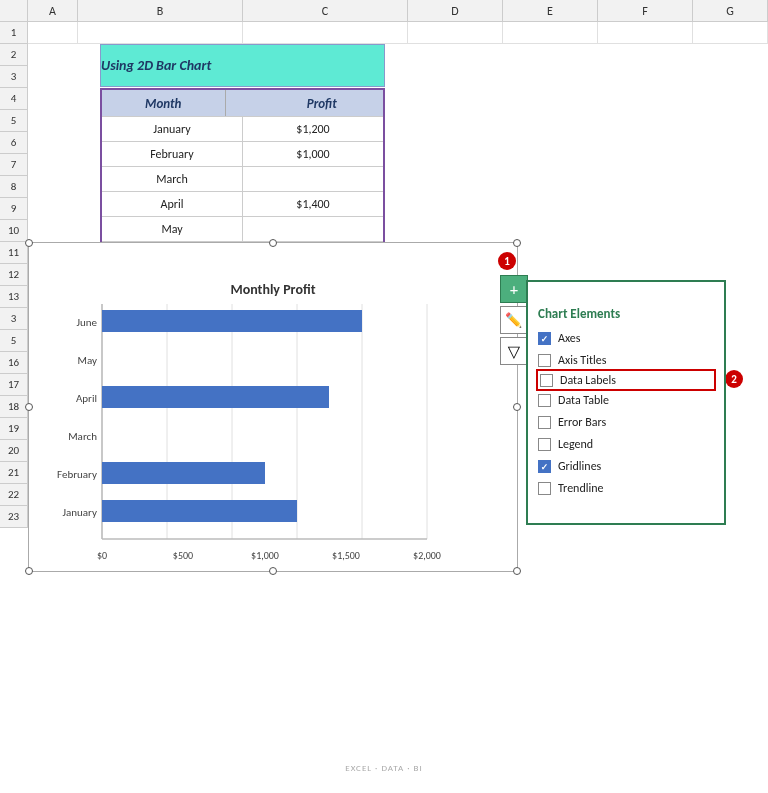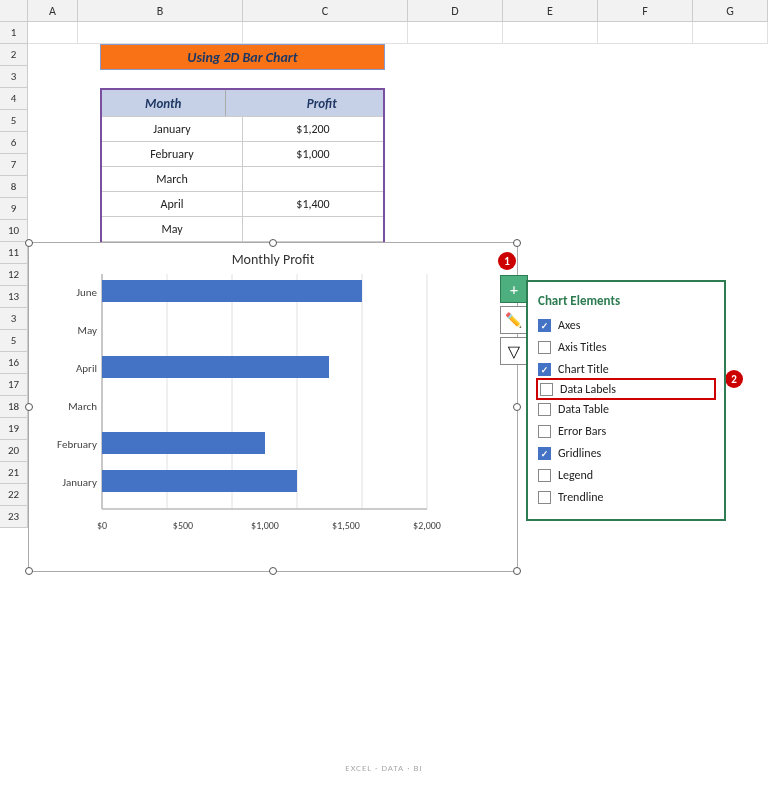--- a/index.html
+++ b/index.html
@@ -90,12 +90,11 @@
       top: 44px; 
       left: 100px;
       width: 285px;
-      height: 26px;
-      background: #f97316;
+      height: 43px;
+      background: #5eead4;
       border: 1px solid #8899cc;
       display: flex;
       align-items: center;
-      justify-content: center;
       font-size: 14px;
       font-style: italic;
       font-weight: bold;

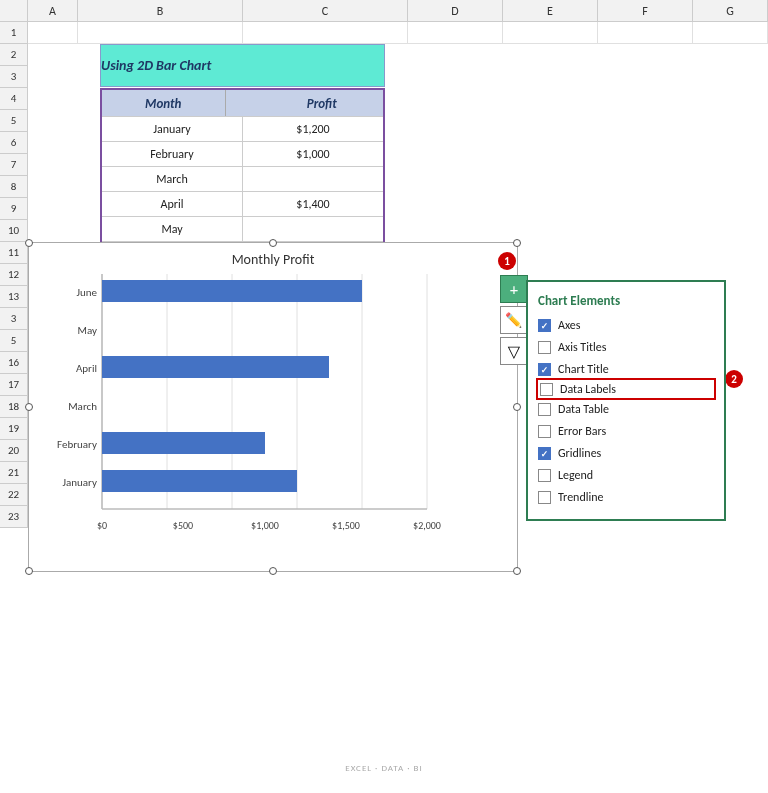--- a/index.html
+++ b/index.html
@@ -169,10 +169,11 @@
     }
     .chart-title {
       text-align: center;
-      font-weight: normal;
+      font-weight: bold;
       font-size: 14px;
       color: #333;
       margin-bottom: 6px;
+      margin-top: 30px;
     }
 
     

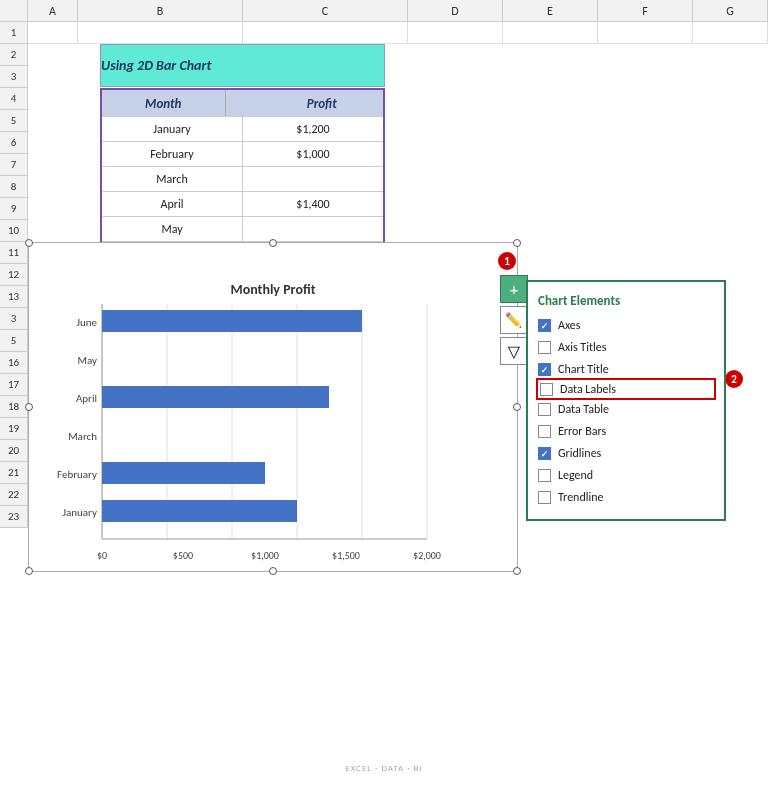--- a/index.html
+++ b/index.html
@@ -184,7 +184,7 @@
       width: 200px;
       background: #fff;
       border: 2px solid #2e7d52;
-      padding: 11px 10px;
+      padding: 24px 10px;
       z-index: 10;
     }
     .panel-title {

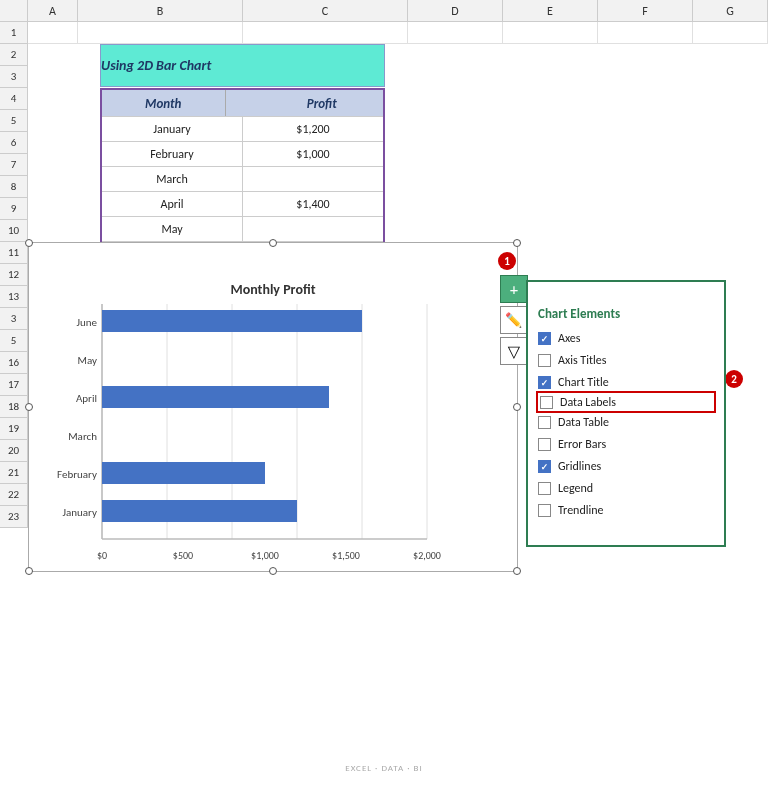--- a/index.html
+++ b/index.html
@@ -447,10 +447,6 @@
       <div class="checkbox"></div>
       <span>Axis Titles</span>
     </div>
-    <div class="panel-item">
-      <div class="checkbox checked"></div>
-      <span>Chart Title</span>
-    </div>
     <div class="panel-item highlighted">
       <div class="checkbox"></div>
       <span>Data Labels</span>

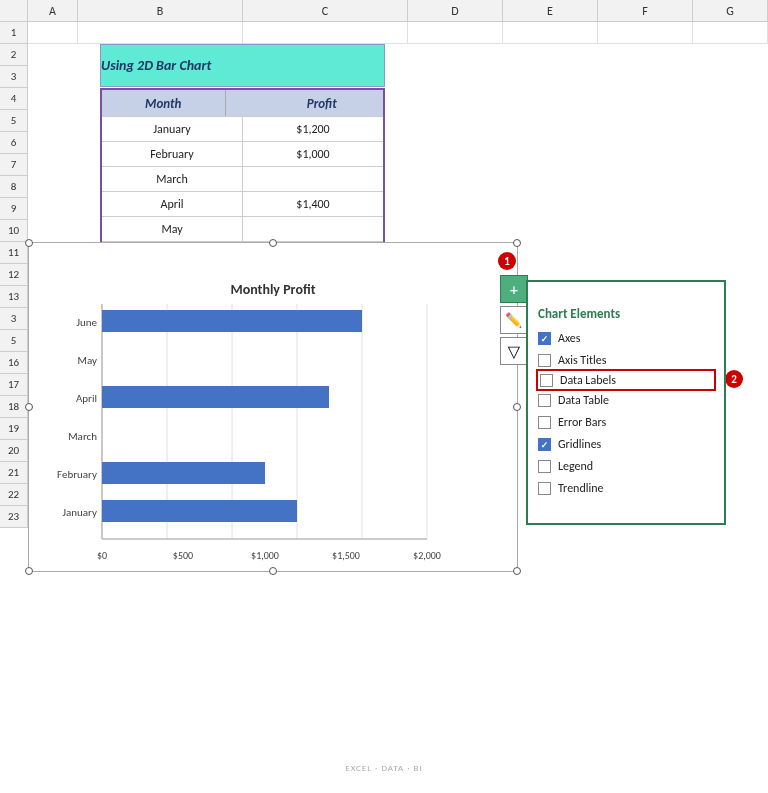--- a/index.html
+++ b/index.html
@@ -460,15 +460,15 @@
       <span>Error Bars</span>
     </div>
     <div class="panel-item">
+      <div class="checkbox"></div>
+      <span>Legend</span>
+    </div>
+    <div class="panel-item">
       <div class="checkbox checked"></div>
       <span>Gridlines</span>
     </div>
     <div class="panel-item">
       <div class="checkbox"></div>
-      <span>Legend</span>
-    </div>
-    <div class="panel-item">
-      <div class="checkbox"></div>
       <span>Trendline</span>
     </div>
   </div>

